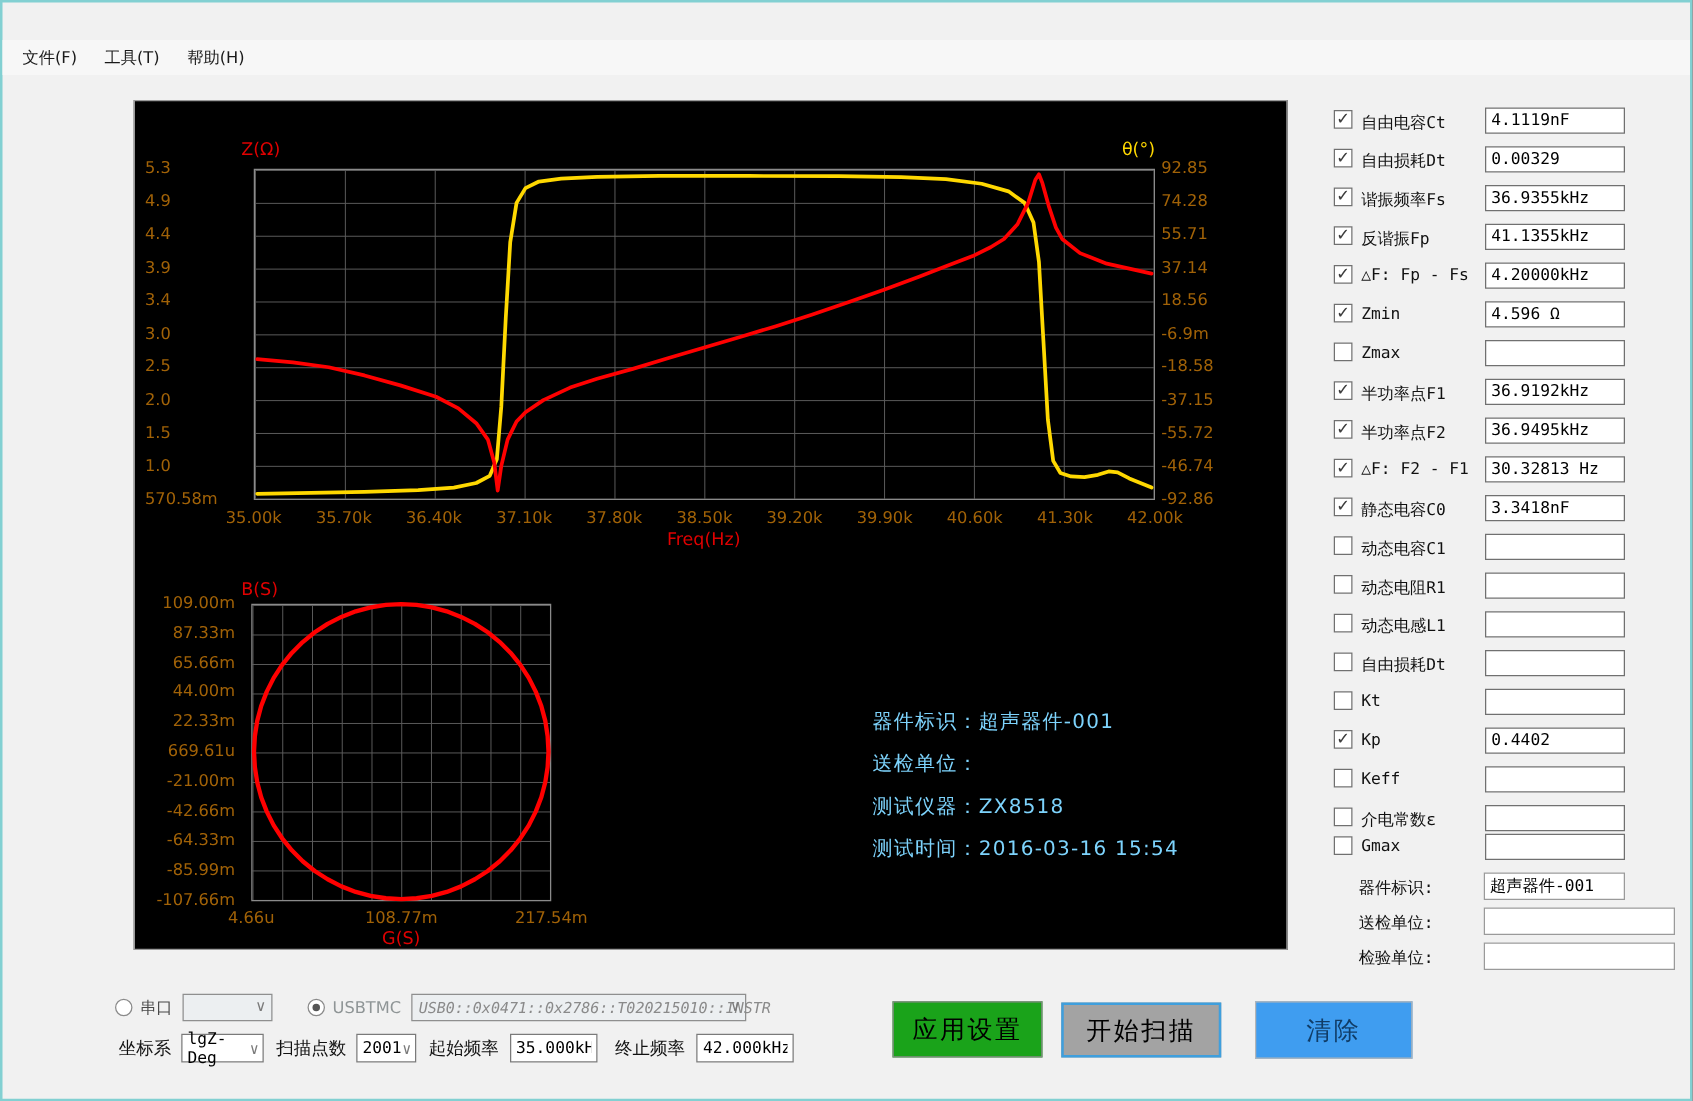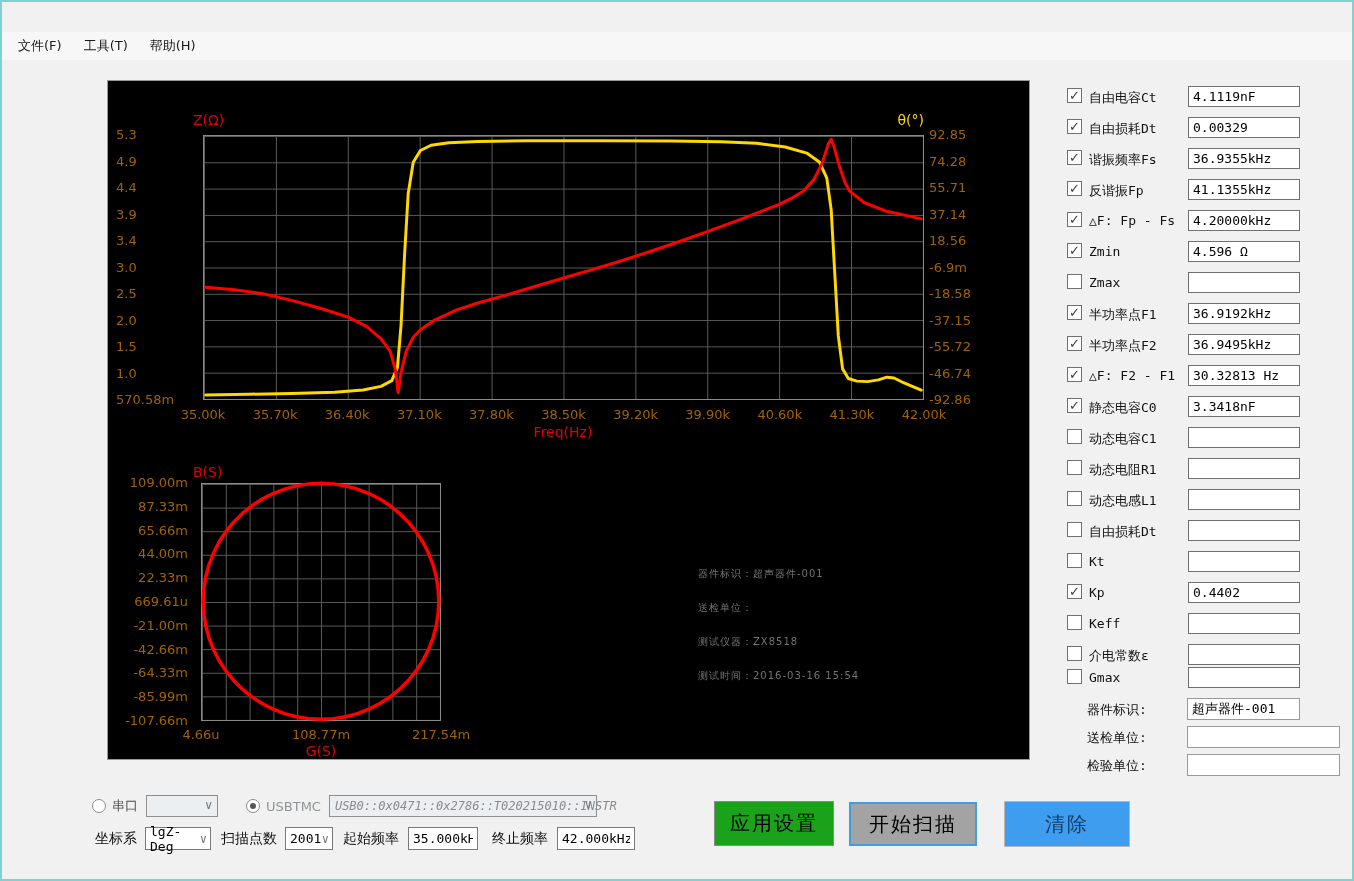--- a/index.html
+++ b/index.html
@@ -44,7 +44,7 @@
   .gs-label { left:163px; top:662px; width:100px; text-align:center; }
 
   .info-overlay { position:absolute; left:590px; top:486px; }
-  .info-line { height:34px; font-size:10px; color:#737373; white-space:nowrap; letter-spacing:1px; }
+  .info-line { height:34px; font-size:16px; color:#7dd3fc; white-space:nowrap; letter-spacing:1px; }
 
   
   .results-panel { position:absolute; left:1065px; top:84px; width:285px; }

